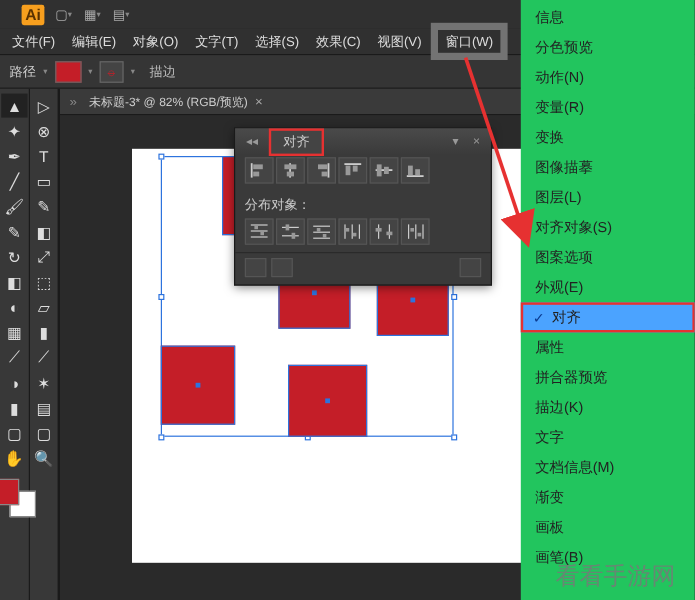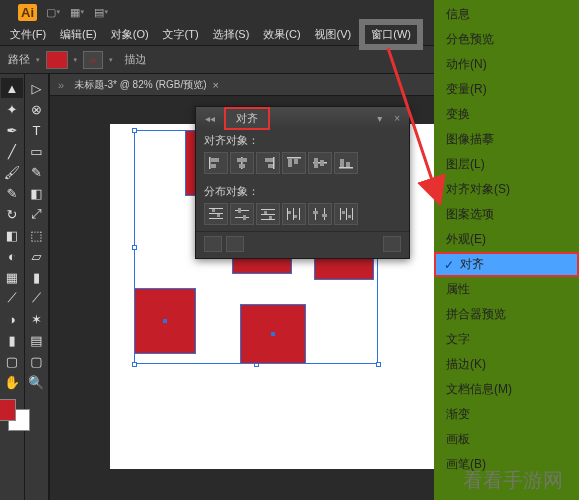--- a/index.html
+++ b/index.html
@@ -51,7 +51,7 @@
     .panel-foot { display: flex; gap: 4px; padding: 4px 8px 6px; border-top: 1px solid #2a2a2a; }
     .foot-btn { width: 18px; height: 16px; background: #444; border: 1px solid #555; }
     
-    .right-menu { position: absolute; right: 0; top: 0; width: 145px; height: 500px; background: #4d7c0f; color: #222; font-size: 12px; padding-top: 2px; z-index: 20; }
+    .right-menu { position: absolute; right: 0; top: 0; width: 145px; height: 500px; background: #22c55e; color: #222; font-size: 12px; padding-top: 2px; z-index: 20; }
     .rm-item { padding: 4px 12px; white-space: nowrap; }
     .rm-item.hi { background: #4ba3ff; border: 2px solid #e63131; display: flex; align-items: center; gap: 6px; padding: 2px 8px; }
     .check { color: #0a3a8f; font-size: 12px; }

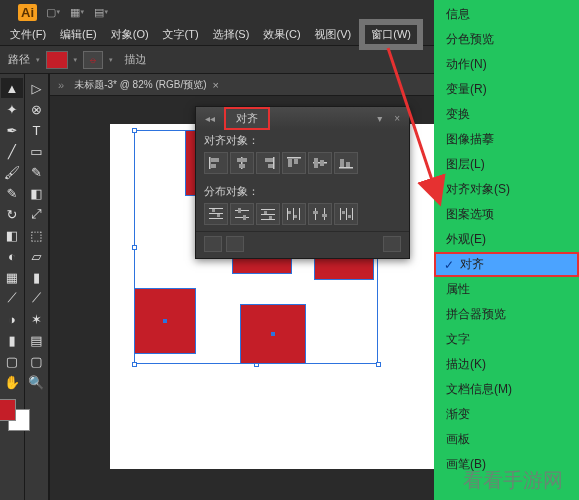--- a/index.html
+++ b/index.html
@@ -191,7 +191,6 @@
     <span class="panel-ctrl">▾</span>
     <span class="panel-ctrl">×</span>
   </div>
-  <div class="panel-sect">对齐对象：</div>
   <div class="panel-icons">
     <div class="align-icon">
         <svg viewBox="0 0 16 14">

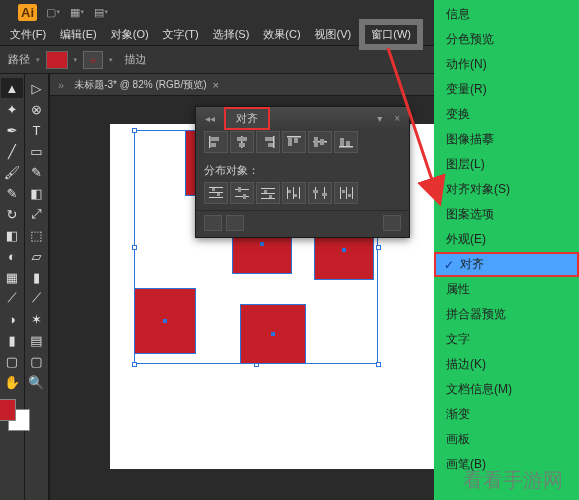--- a/index.html
+++ b/index.html
@@ -327,8 +327,8 @@
   <div id="rm-bottom">
       <div class="rm-item">属性</div>
       <div class="rm-item">拼合器预览</div>
+      <div class="rm-item">描边(K)</div>
       <div class="rm-item">文字</div>
-      <div class="rm-item">描边(K)</div>
       <div class="rm-item">文档信息(M)</div>
       <div class="rm-item">渐变</div>
       <div class="rm-item">画板</div>

